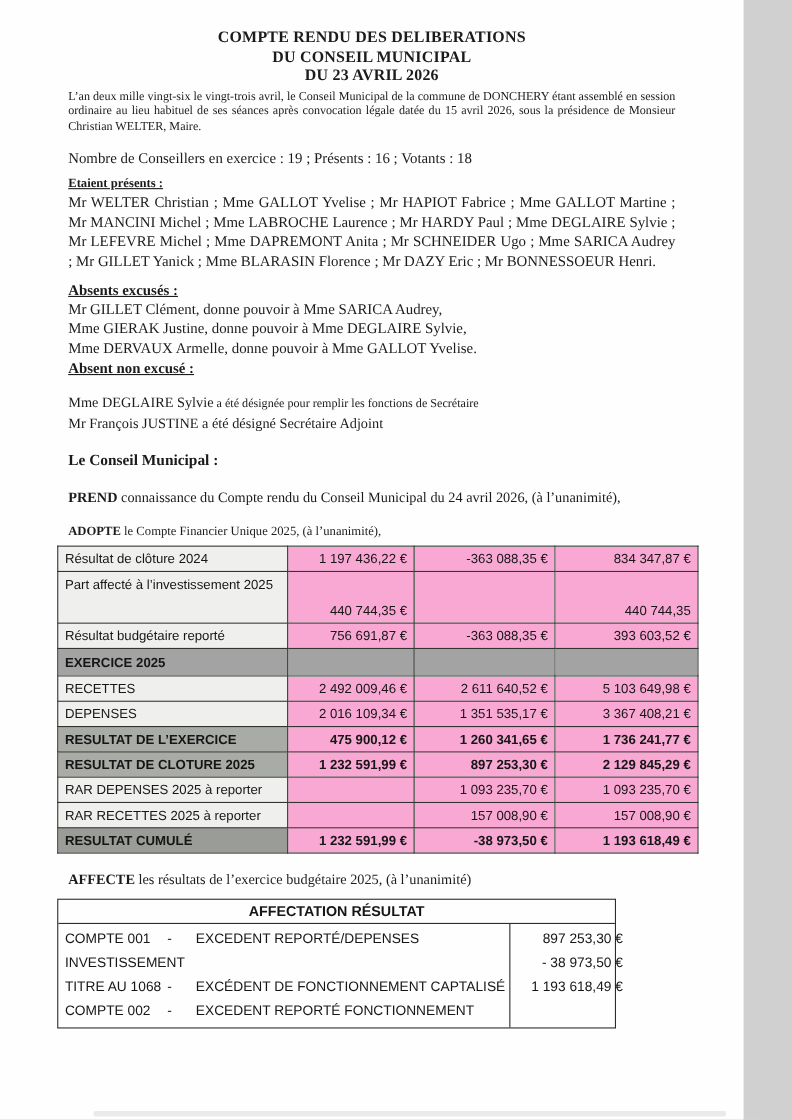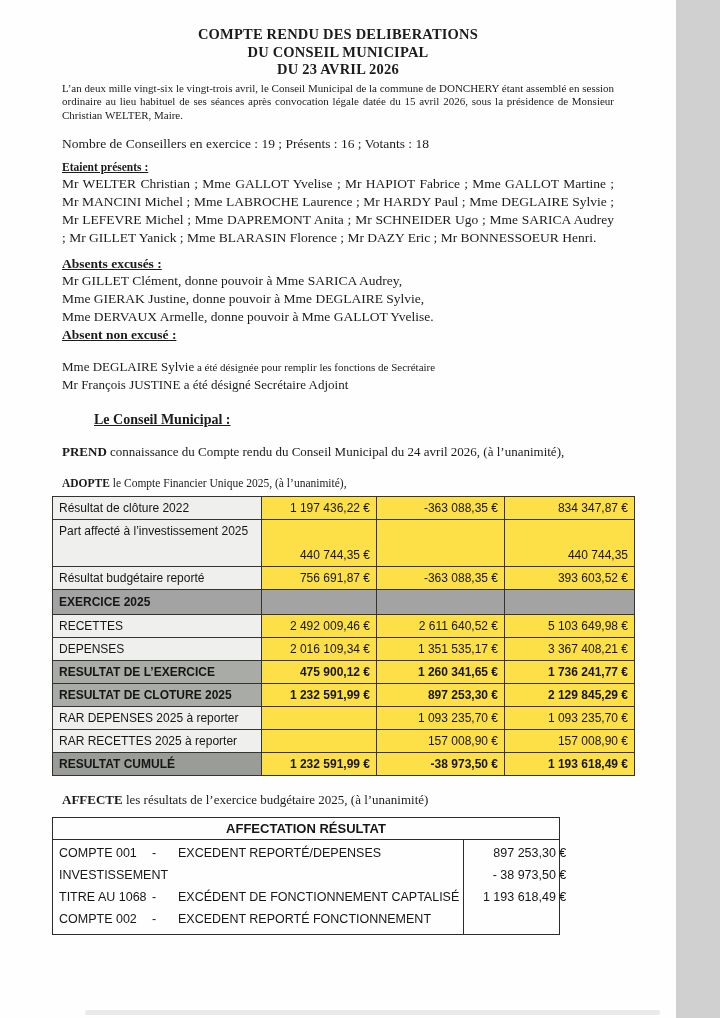--- a/index.html
+++ b/index.html
@@ -16,7 +16,7 @@
   
   .h-small{margin-top:9px;font-size:11.5px;font-weight:bold;text-decoration:underline;}
   .h-med{margin-top:8px;font-size:13.5px;font-weight:bold;text-decoration:underline;line-height:17px;}
-  .h-big{margin-top:18px;font-size:14px;font-weight:bold;text-decoration:underline;margin-left:32px;}
+  .h-big{margin-top:18px;font-size:14px;font-weight:bold;}
   .present-list{margin-top:2px;font-size:13.5px;line-height:18px;text-align:justify;}
   .plain-line{font-size:13.5px;line-height:18px;}
   .sec-block{margin-top:14px;}

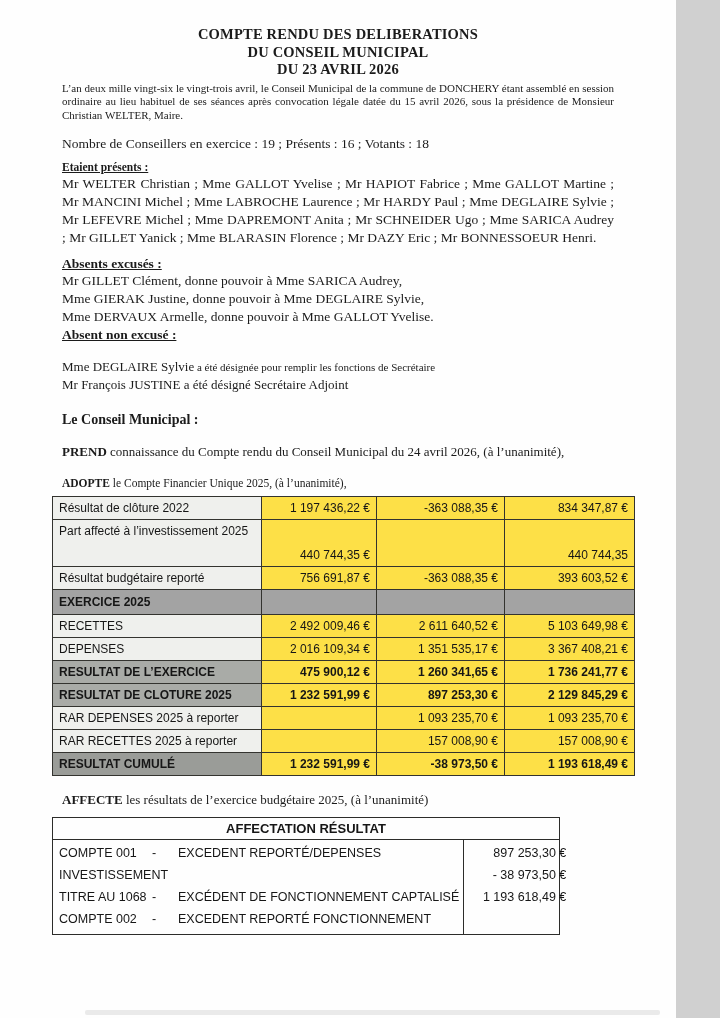--- a/index.html
+++ b/index.html
@@ -107,7 +107,7 @@
       </colgroup>
     <tbody>
     <tr>
-      <td class="lbl">Résultat de clôture 2022</td>
+      <td class="lbl">Résultat de clôture 2024</td>
       <td class="val">1 197 436,22 €</td>
       <td class="val">-363 088,35 €</td>
       <td class="val">834 347,87 €</td>

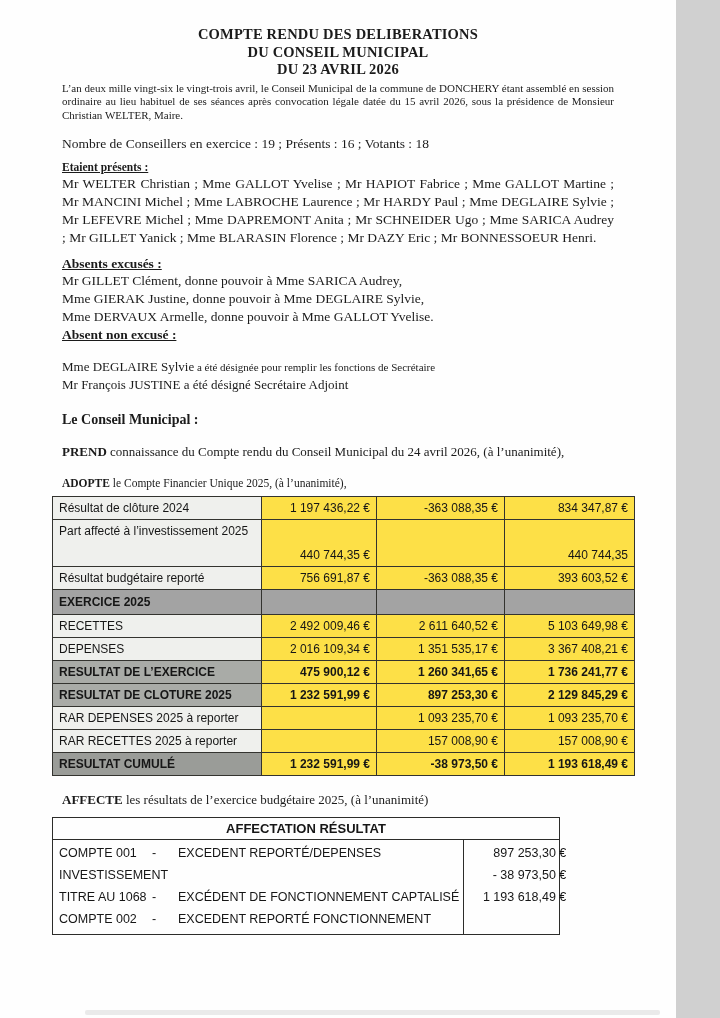--- a/index.html
+++ b/index.html
@@ -39,7 +39,7 @@
   }
   table.fin td{padding:4px 6px;}
   td.lbl{background:#eff0ed;text-align:left;}
-  td.val{background:#fde047;text-align:right;padding-right:7px;}
+  td.val{background:#f9a8d4;text-align:right;padding-right:7px;}
   tr.r-tall td{height:38px;}
   tr.r-tall td.lbl{vertical-align:top;}
   tr.r-tall td.val{vertical-align:bottom;}

